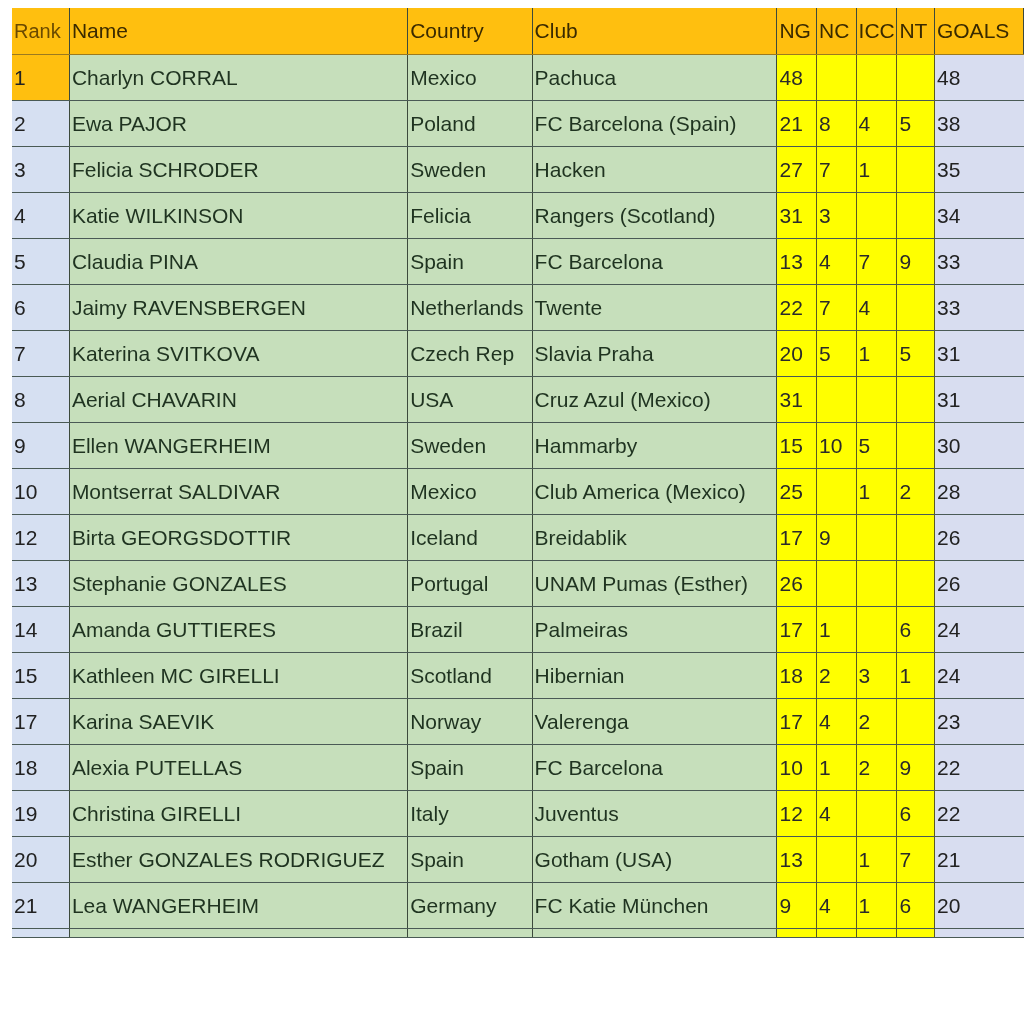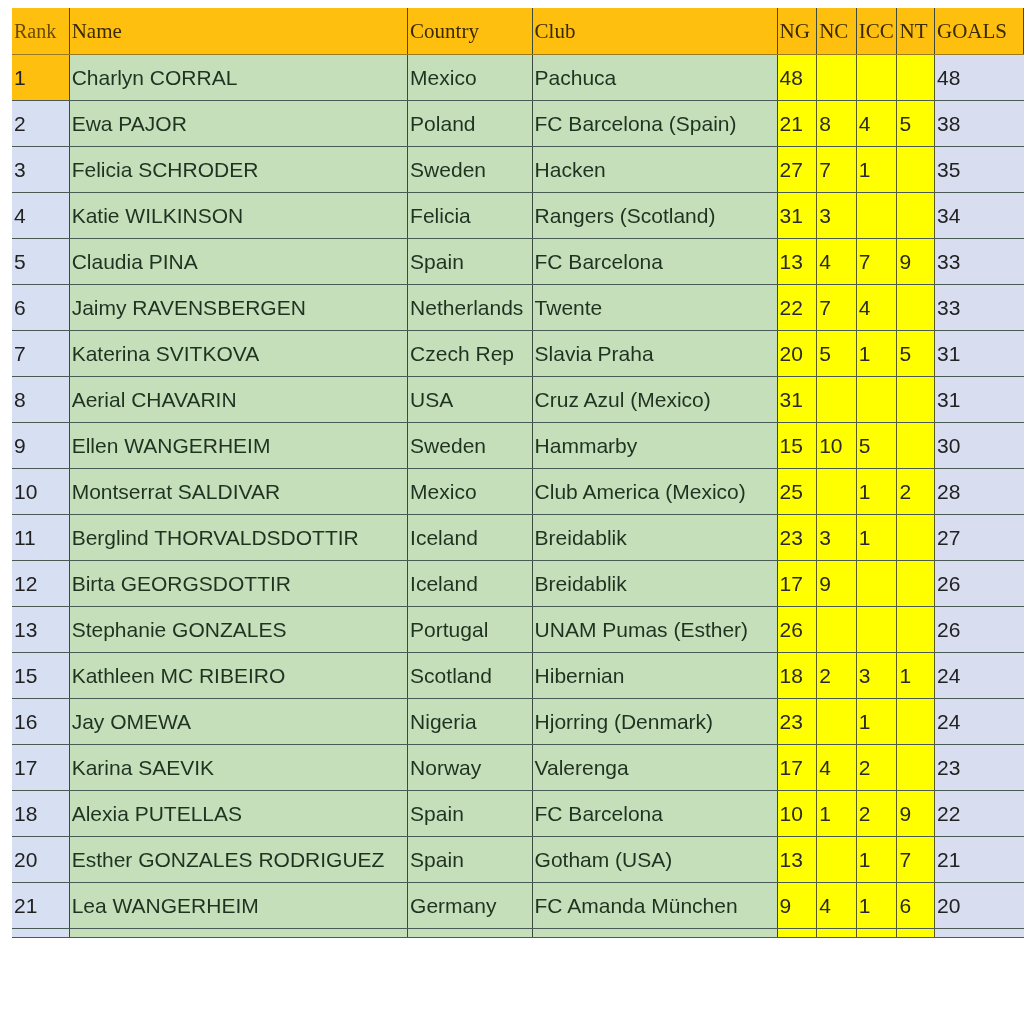--- a/index.html
+++ b/index.html
@@ -9,7 +9,7 @@
   table { border-collapse: collapse; table-layout: fixed; }
   td, th { height: 45px; padding: 0 0 0 2px; border-right: 1px solid #3c4a3c; border-bottom: 1px solid #4a5a55;
            font-size: 21px; font-weight: normal; text-align: left; white-space: nowrap; overflow: visible; vertical-align: middle; }
-  thead th { background: #ffbf0f; color: #3a2a00; height: 46px; border-bottom: 1px solid #9b7a20; font-family: Liberation Serif, serif; }
+  thead th { background: #ffbf0f; color: #3a2a00; height: 46px; border-bottom: 1px solid #9b7a20; }
   th.rank-h { color: #6b4a00; font-size: 20px; }
   td.rank { background: #d6e0f2; color: #222; }
   tr.top td.rank { background: #ffbf0f; }

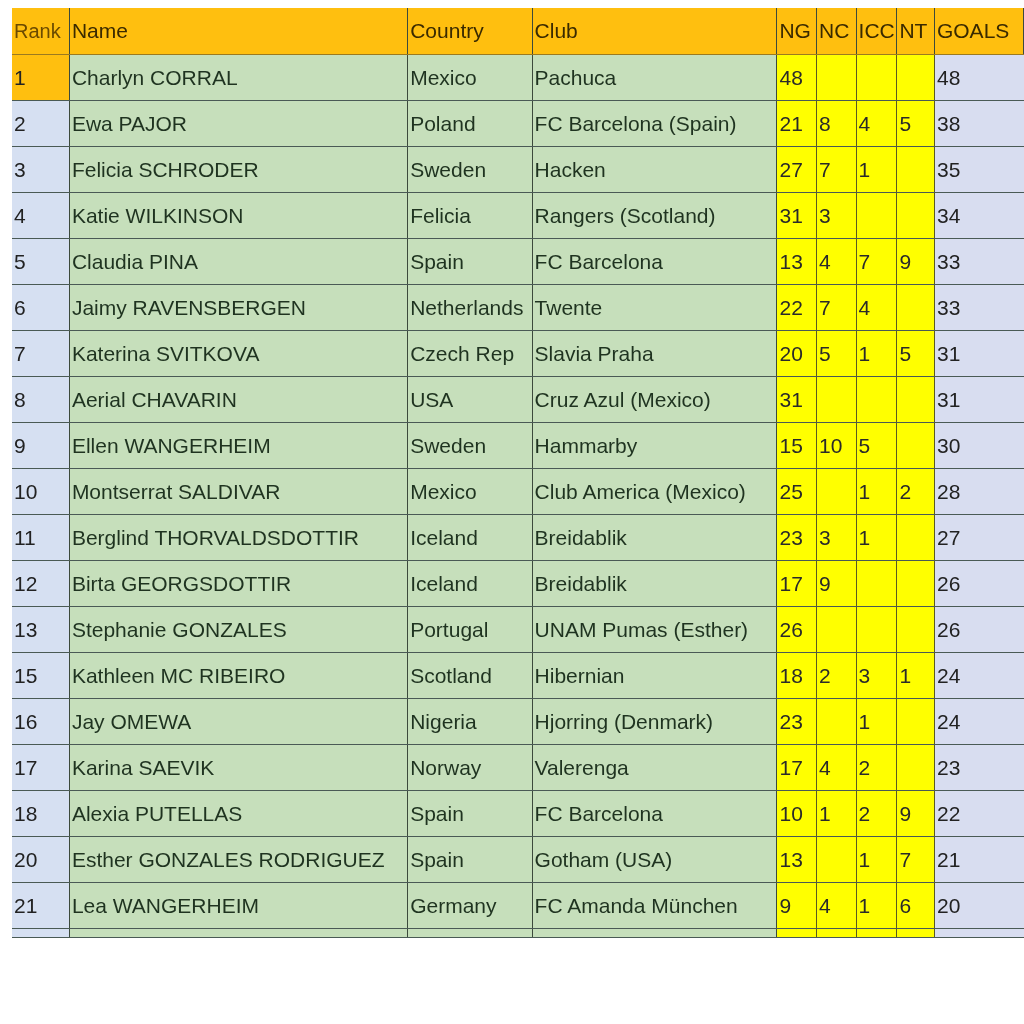--- a/index.html
+++ b/index.html
@@ -162,17 +162,6 @@
           <td class="goals">28</td>
         </tr>
         <tr>
-          <td class="rank">11</td>
-          <td class="txt">Berglind THORVALDSDOTTIR</td>
-          <td class="txt">Iceland</td>
-          <td class="txt">Breidablik</td>
-          <td class="num">23</td>
-          <td class="num">3</td>
-          <td class="num">1</td>
-          <td class="num"></td>
-          <td class="goals">27</td>
-        </tr>
-        <tr>
           <td class="rank">12</td>
           <td class="txt">Birta GEORGSDOTTIR</td>
           <td class="txt">Iceland</td>

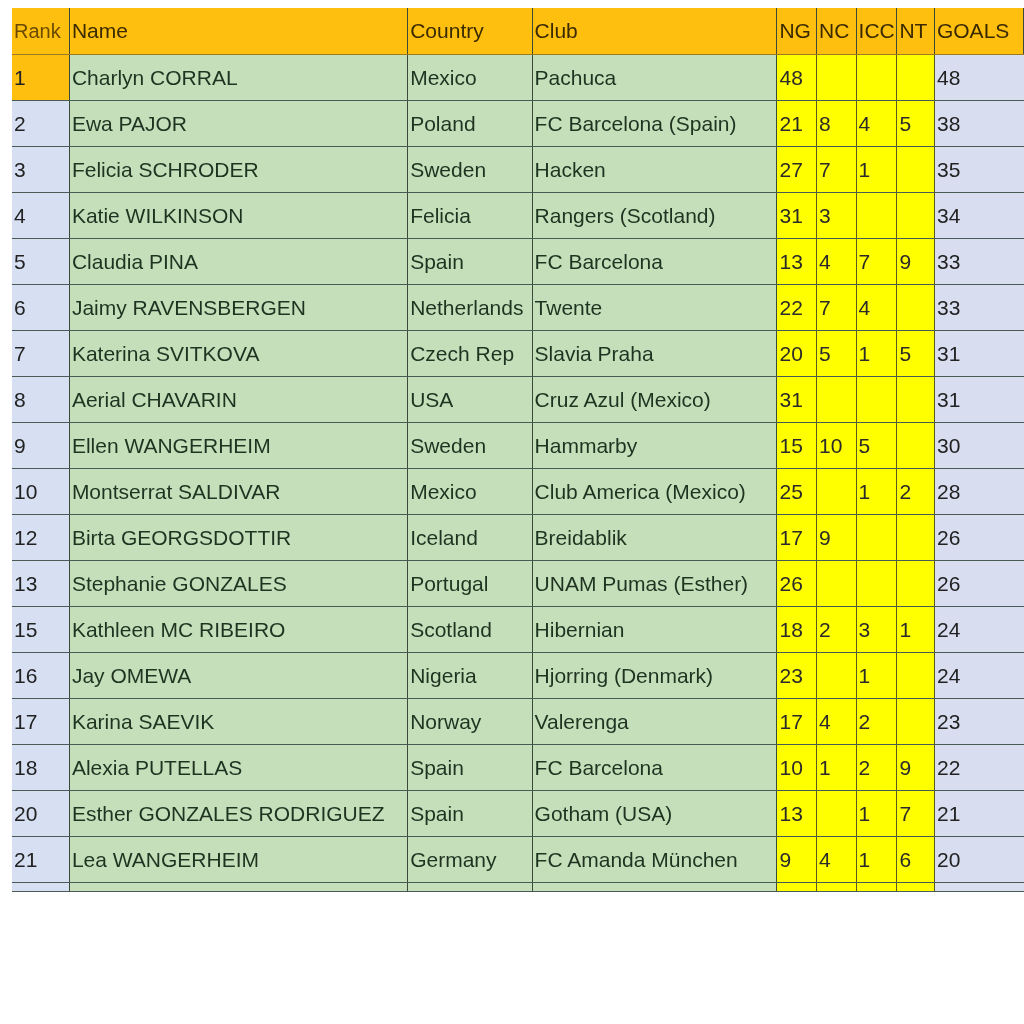--- a/index.html
+++ b/index.html
@@ -184,6 +184,17 @@
           <td class="goals">26</td>
         </tr>
         <tr>
+          <td class="rank">14</td>
+          <td class="txt">Amanda GUTTIERES</td>
+          <td class="txt">Brazil</td>
+          <td class="txt">Palmeiras</td>
+          <td class="num">17</td>
+          <td class="num">1</td>
+          <td class="num"></td>
+          <td class="num">6</td>
+          <td class="goals">24</td>
+        </tr>
+        <tr>
           <td class="rank">15</td>
           <td class="txt">Kathleen MC RIBEIRO</td>
           <td class="txt">Scotland</td>

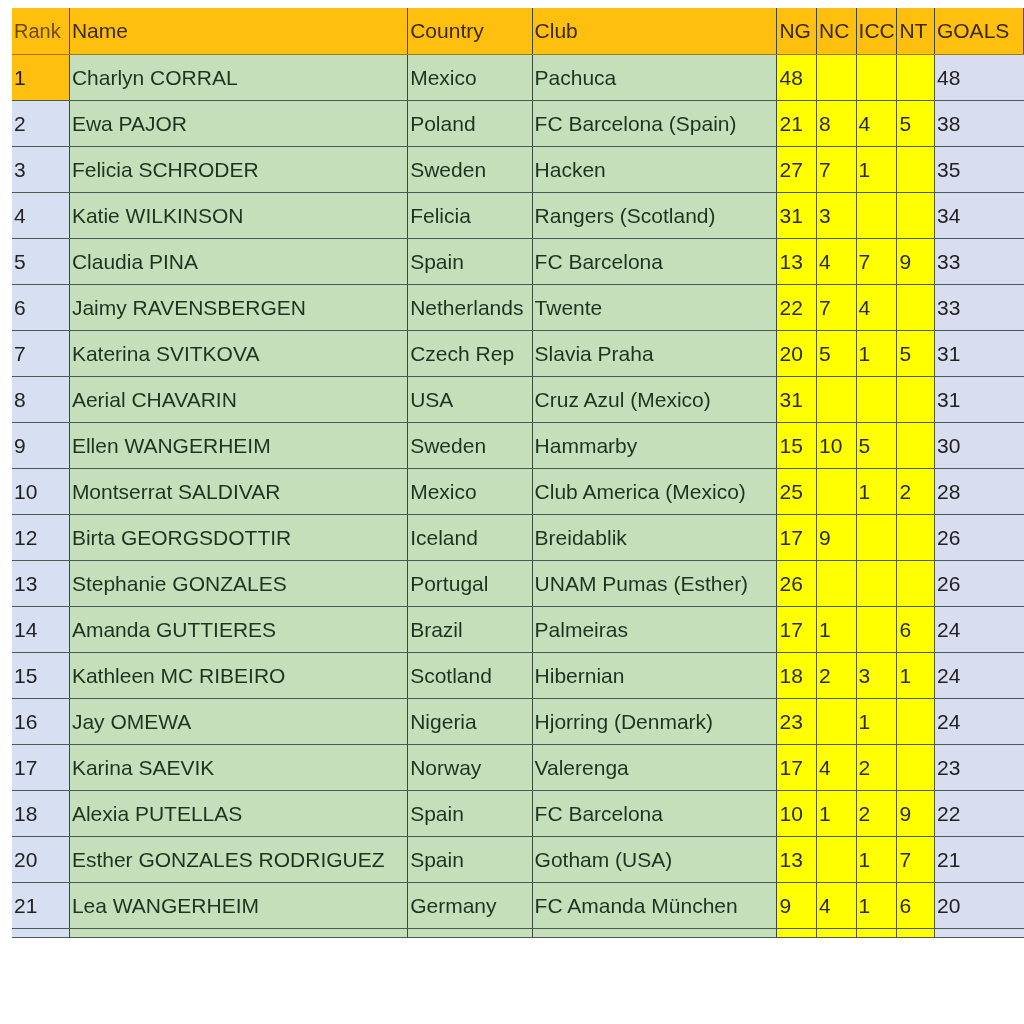--- a/index.html
+++ b/index.html
@@ -196,7 +196,7 @@
         </tr>
         <tr>
           <td class="rank">15</td>
-          <td class="txt">Kathleen MC RIBEIRO</td>
+          <td class="txt">Kathleen MC GIRELLI</td>
           <td class="txt">Scotland</td>
           <td class="txt">Hibernian</td>
           <td class="num">18</td>

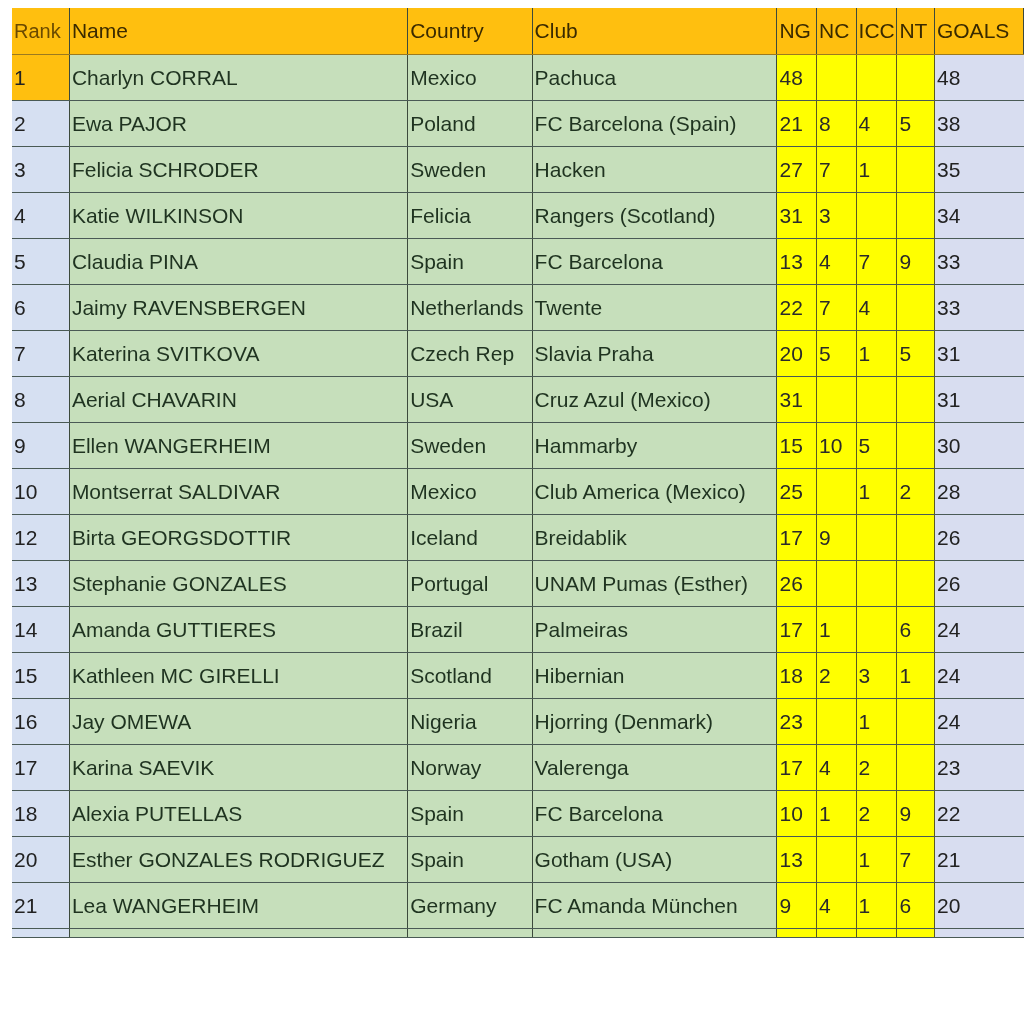--- a/index.html
+++ b/index.html
@@ -206,17 +206,6 @@
           <td class="goals">24</td>
         </tr>
         <tr>
-          <td class="rank">16</td>
-          <td class="txt">Jay OMEWA</td>
-          <td class="txt">Nigeria</td>
-          <td class="txt">Hjorring (Denmark)</td>
-          <td class="num">23</td>
-          <td class="num"></td>
-          <td class="num">1</td>
-          <td class="num"></td>
-          <td class="goals">24</td>
-        </tr>
-        <tr>
           <td class="rank">17</td>
           <td class="txt">Karina SAEVIK</td>
           <td class="txt">Norway</td>

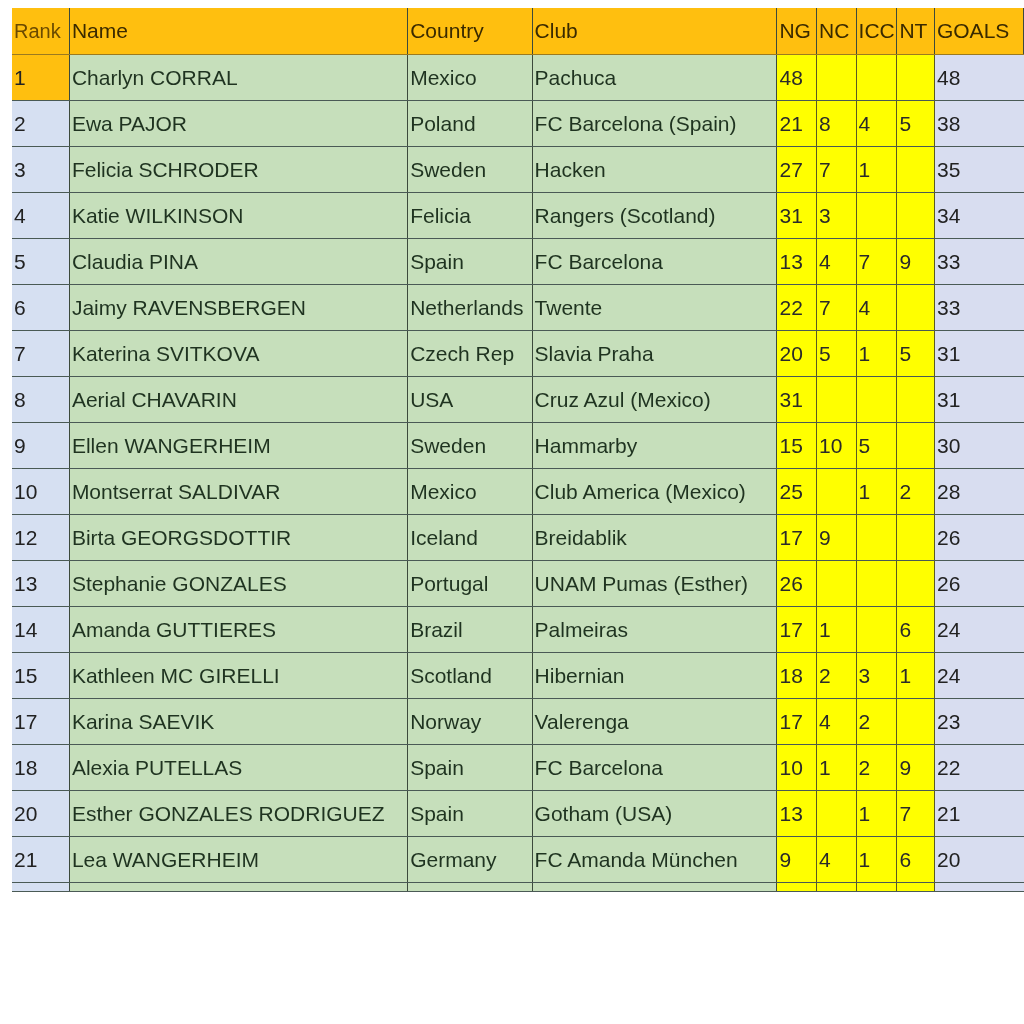--- a/index.html
+++ b/index.html
@@ -228,6 +228,17 @@
           <td class="goals">22</td>
         </tr>
         <tr>
+          <td class="rank">19</td>
+          <td class="txt">Christina GIRELLI</td>
+          <td class="txt">Italy</td>
+          <td class="txt">Juventus</td>
+          <td class="num">12</td>
+          <td class="num">4</td>
+          <td class="num"></td>
+          <td class="num">6</td>
+          <td class="goals">22</td>
+        </tr>
+        <tr>
           <td class="rank">20</td>
           <td class="txt">Esther GONZALES RODRIGUEZ</td>
           <td class="txt">Spain</td>

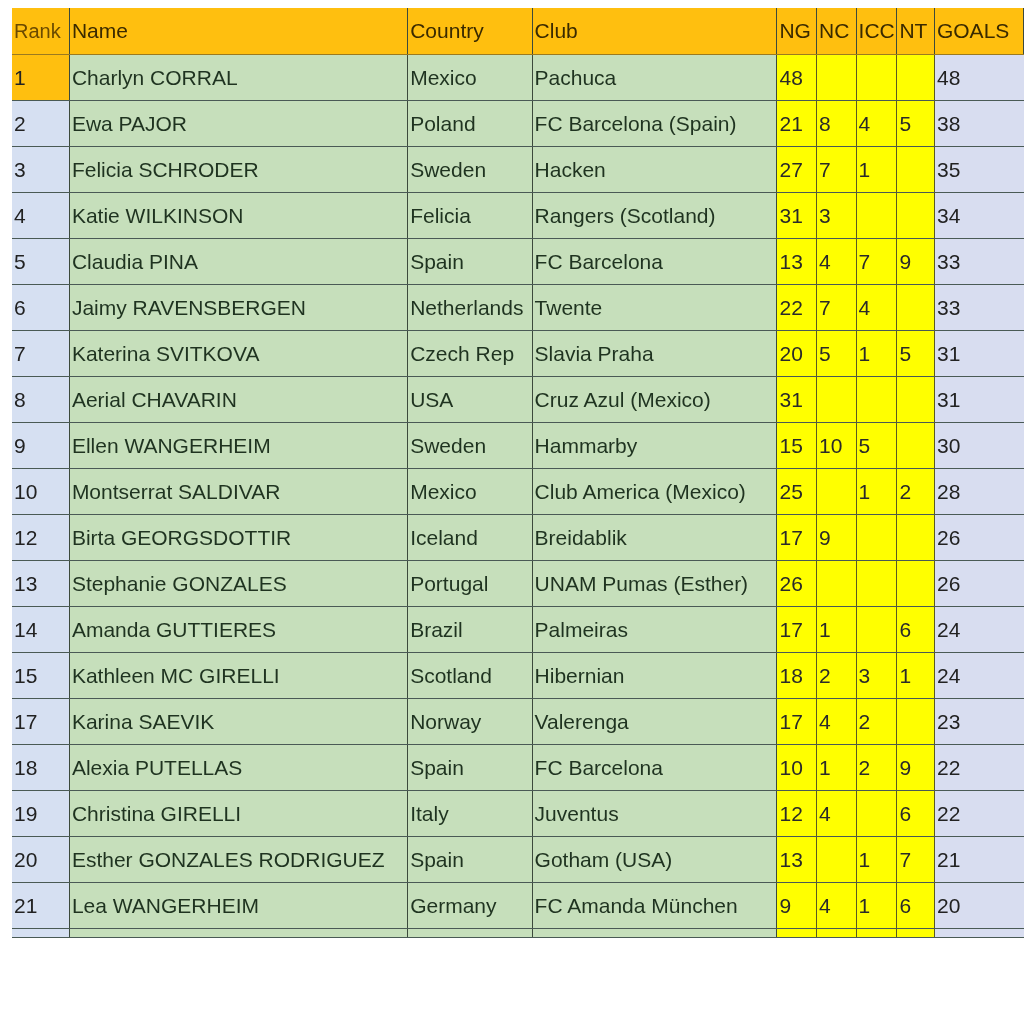--- a/index.html
+++ b/index.html
@@ -253,7 +253,7 @@
           <td class="rank">21</td>
           <td class="txt">Lea WANGERHEIM</td>
           <td class="txt">Germany</td>
-          <td class="txt">FC Amanda München</td>
+          <td class="txt">FC Katie München</td>
           <td class="num">9</td>
           <td class="num">4</td>
           <td class="num">1</td>

